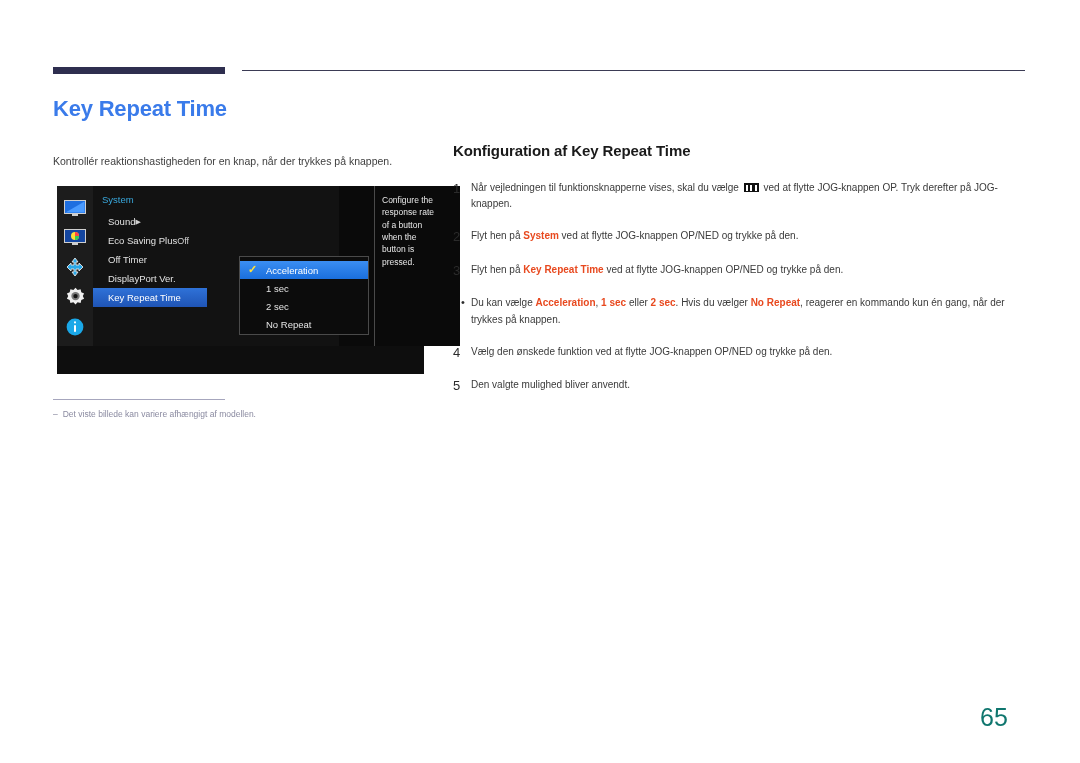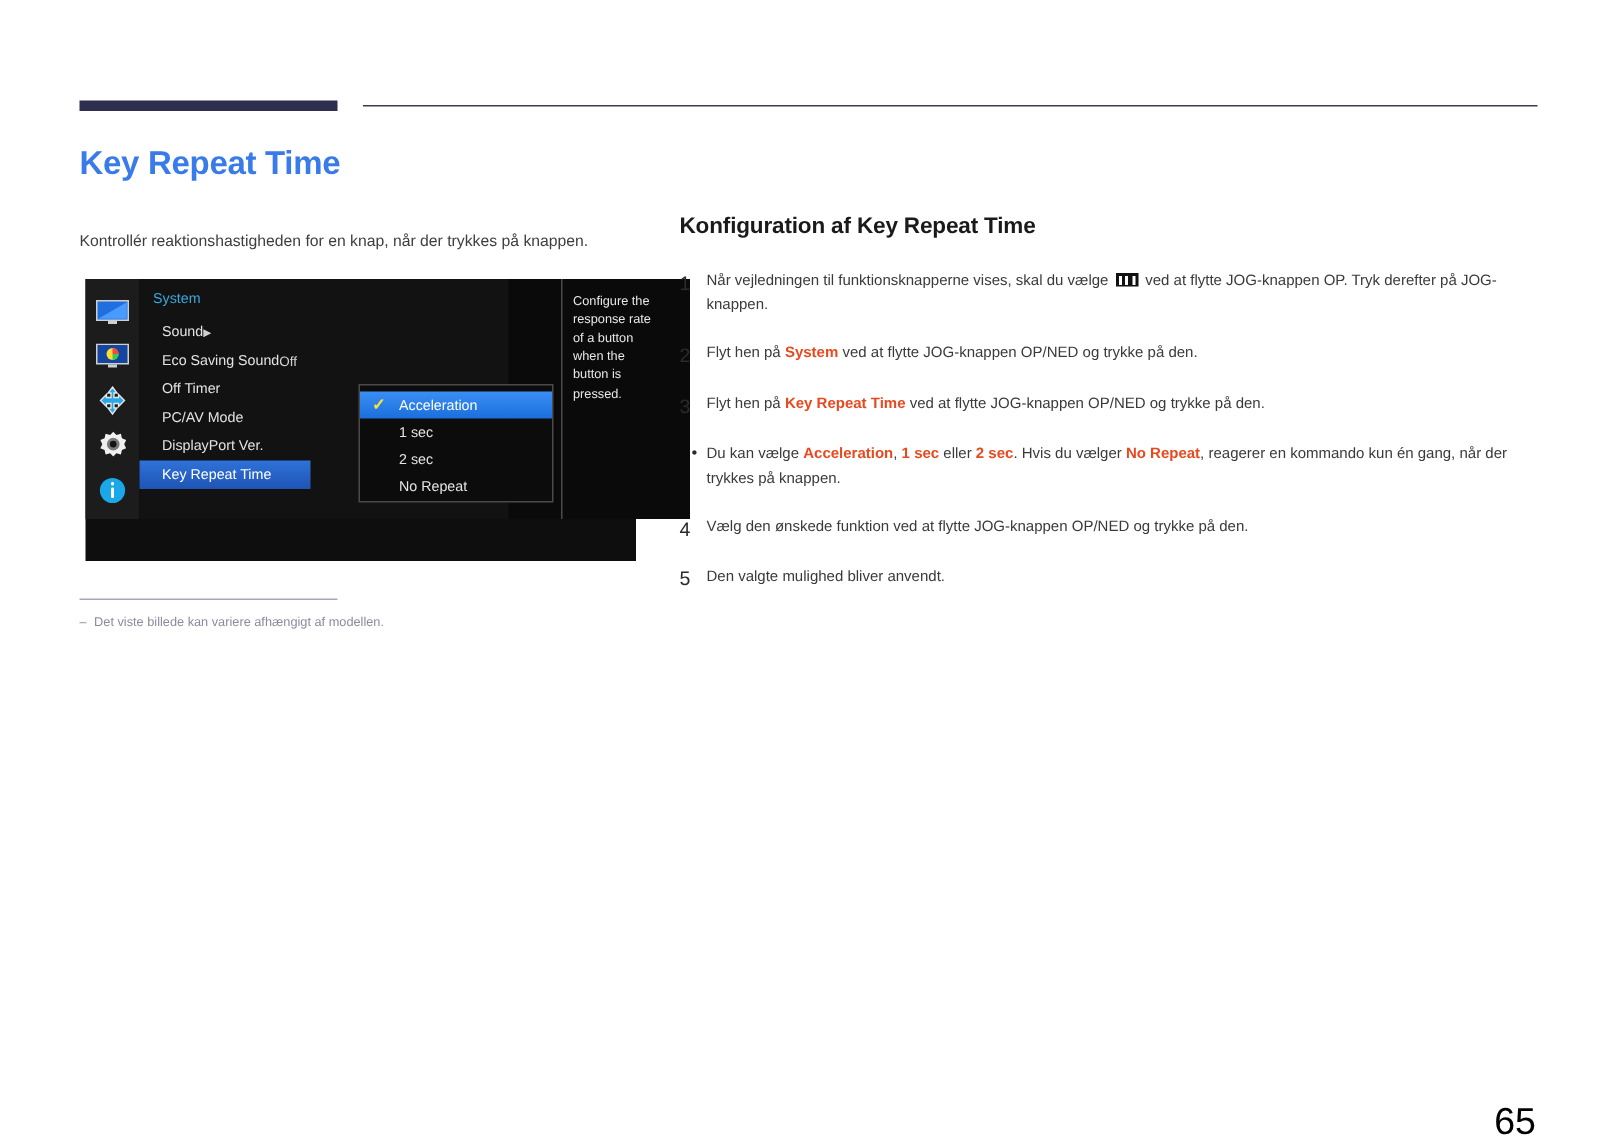--- a/index.html
+++ b/index.html
@@ -321,7 +321,7 @@
               <span class="osd-arrow">▶</span>
             </div>
             <div class="osd-row">
-              <span>Eco Saving Sound</span>
+              <span>Eco Saving Plus</span>
               <span class="val">Off</span>
             </div>
             <div class="osd-row">

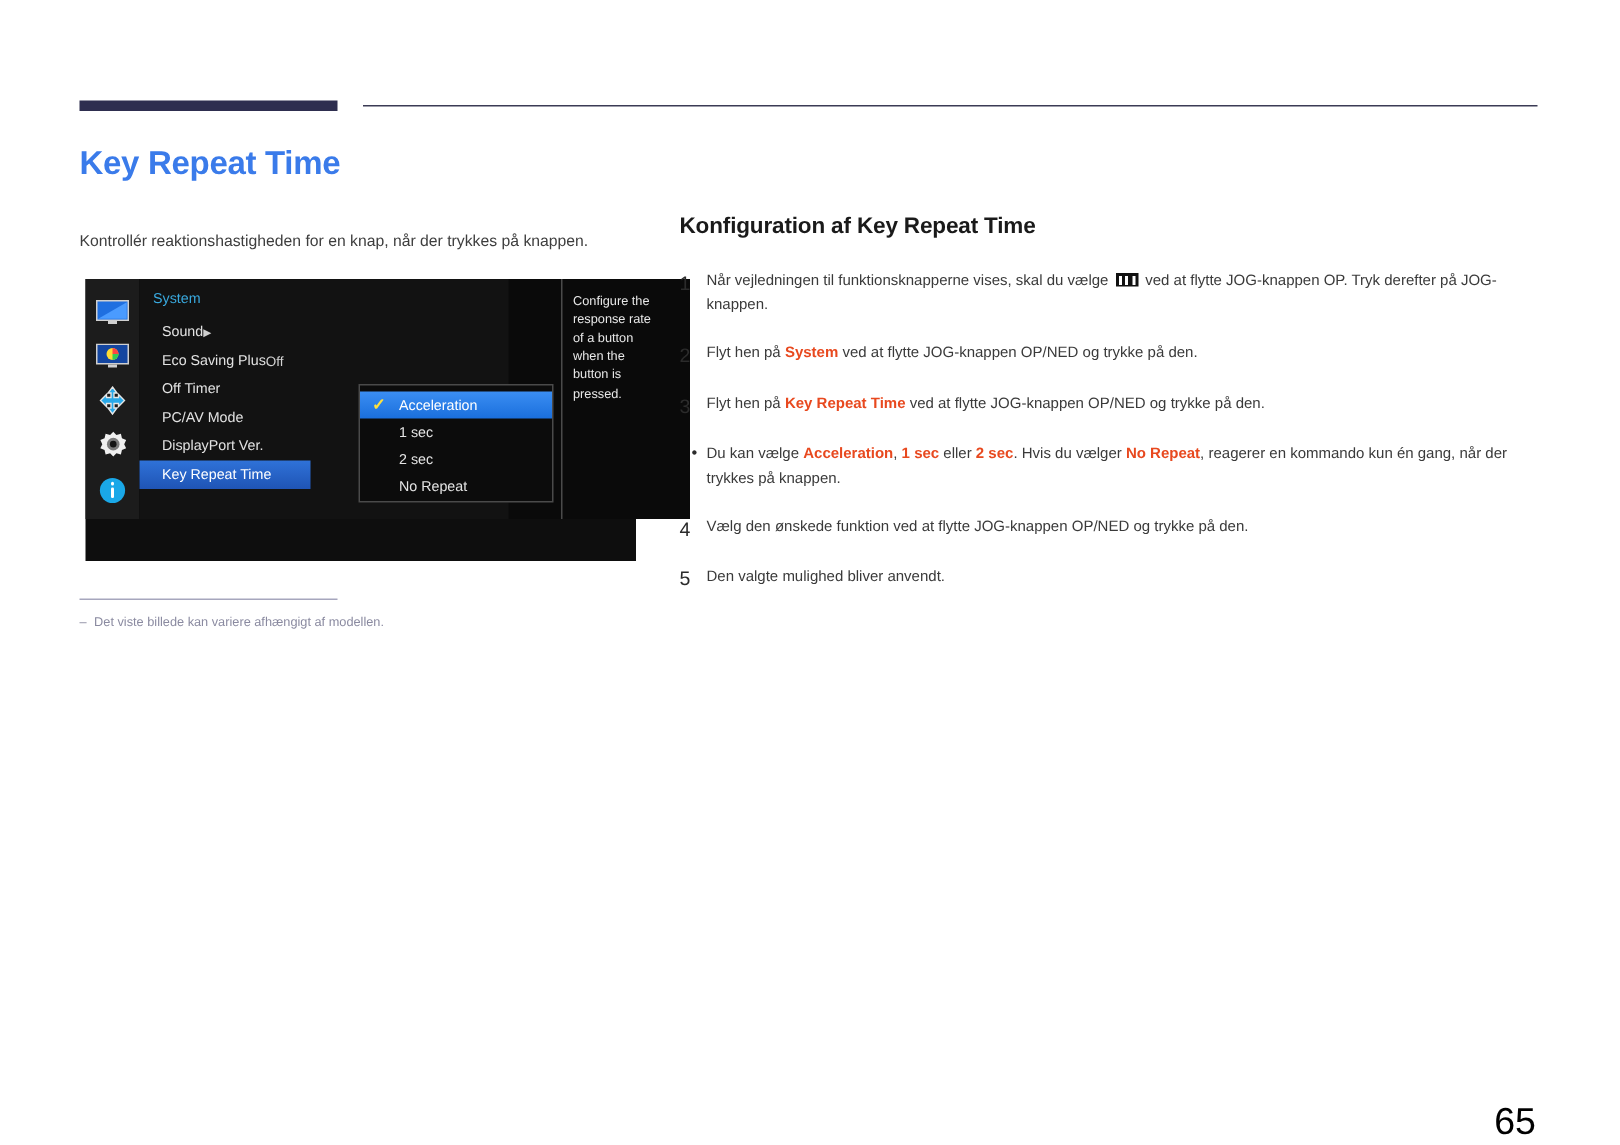--- a/index.html
+++ b/index.html
@@ -328,9 +328,6 @@
               <span>Off Timer</span>
             </div>
             <div class="osd-row">
-              <span>PC/AV Mode</span>
-            </div>
-            <div class="osd-row">
               <span>DisplayPort Ver.</span>
             </div>
             <div class="osd-row sel">

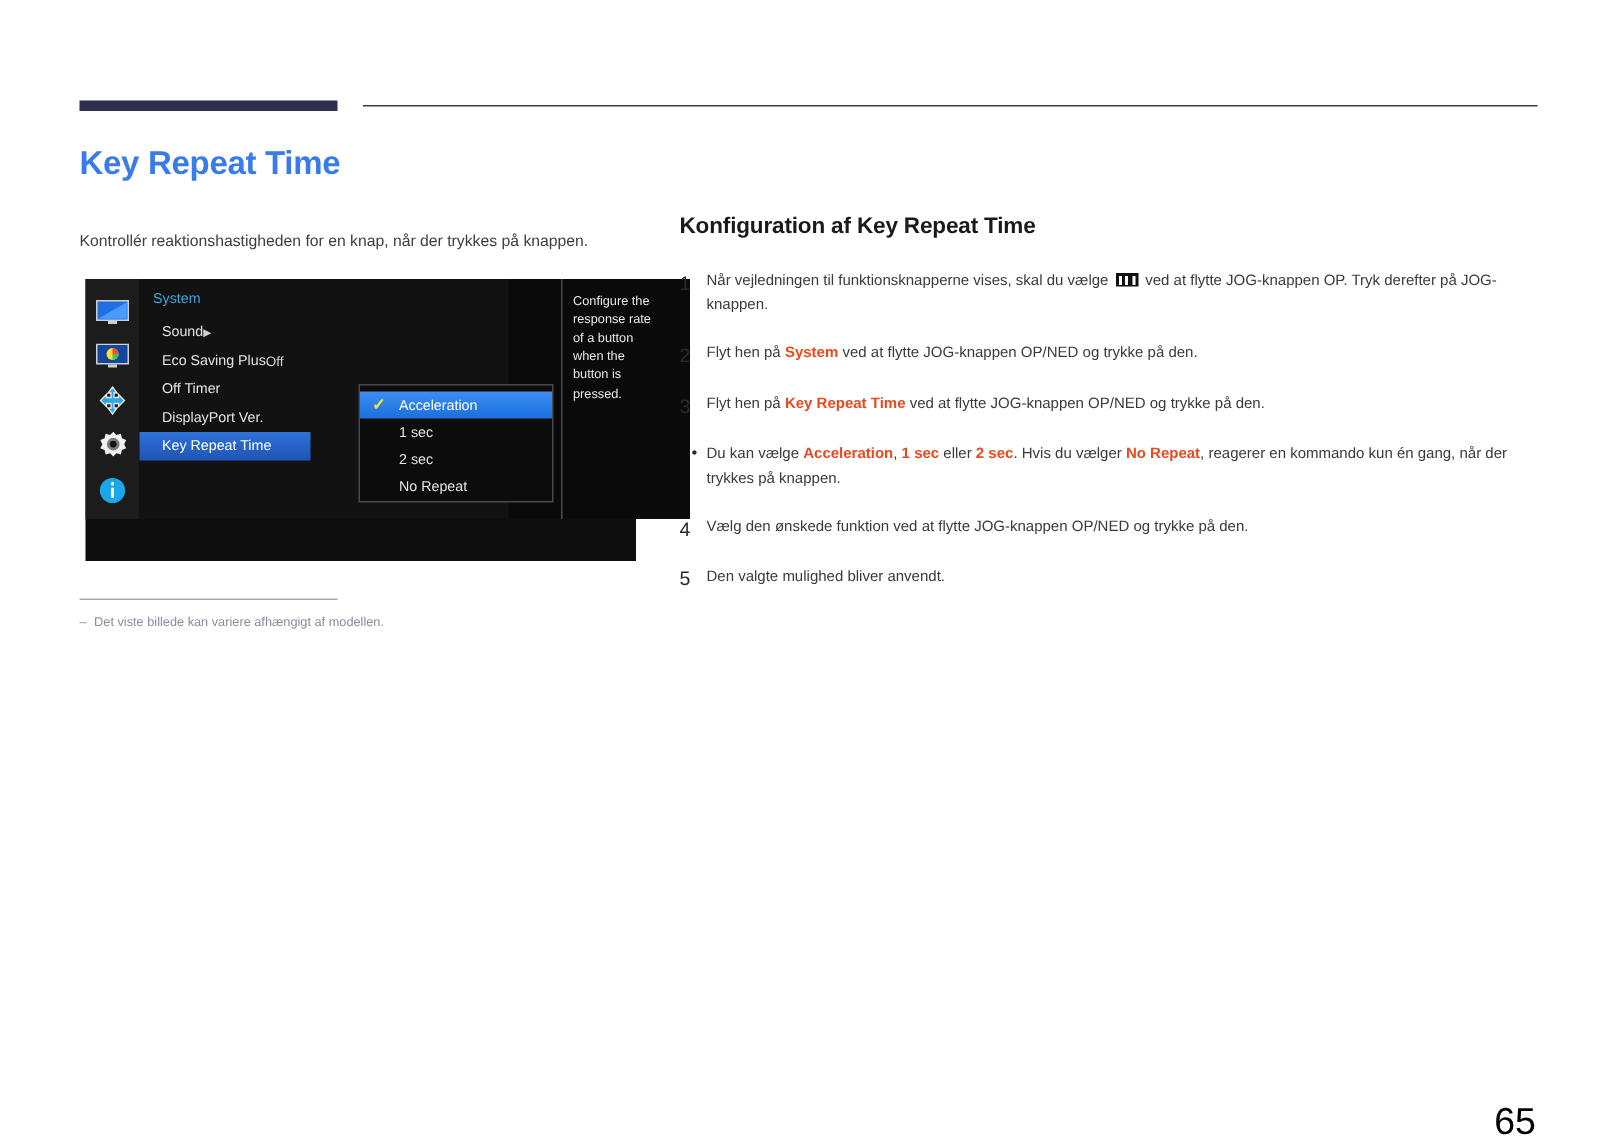--- a/index.html
+++ b/index.html
@@ -251,11 +251,11 @@
   
   .page-num {
     position: absolute;
-    left: 980px; top: 734px;
+    left: 980px; top: 703px;
     width: 60px;
-    text-align: center;
+    text-align: left;
     font-size: 25px;
-    color: #000000;
+    color: #0f766e;
   }
 </style>
 </head>

